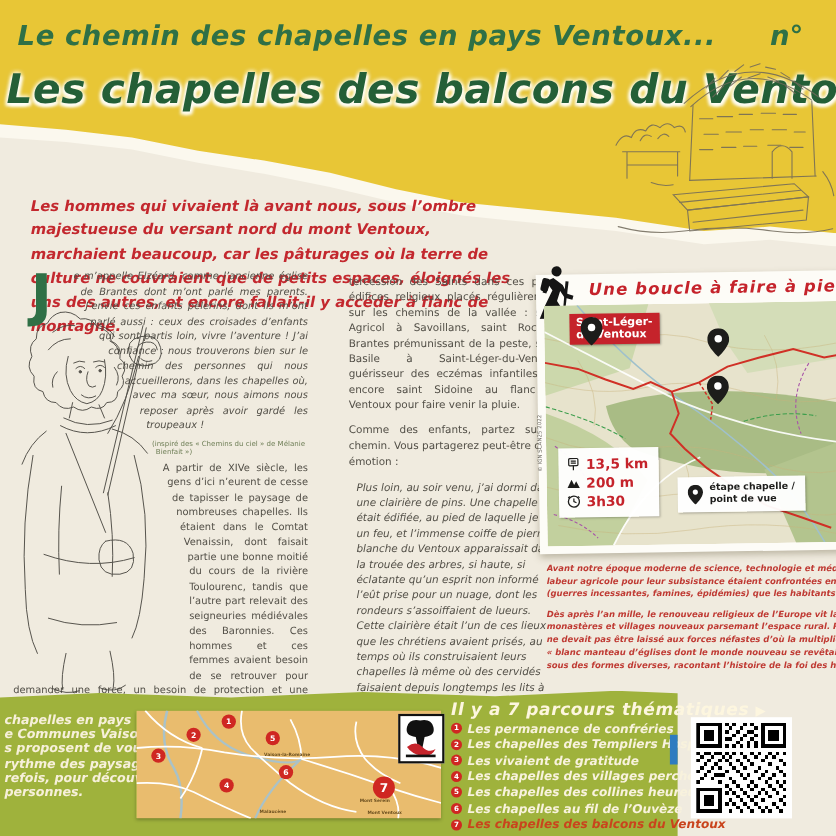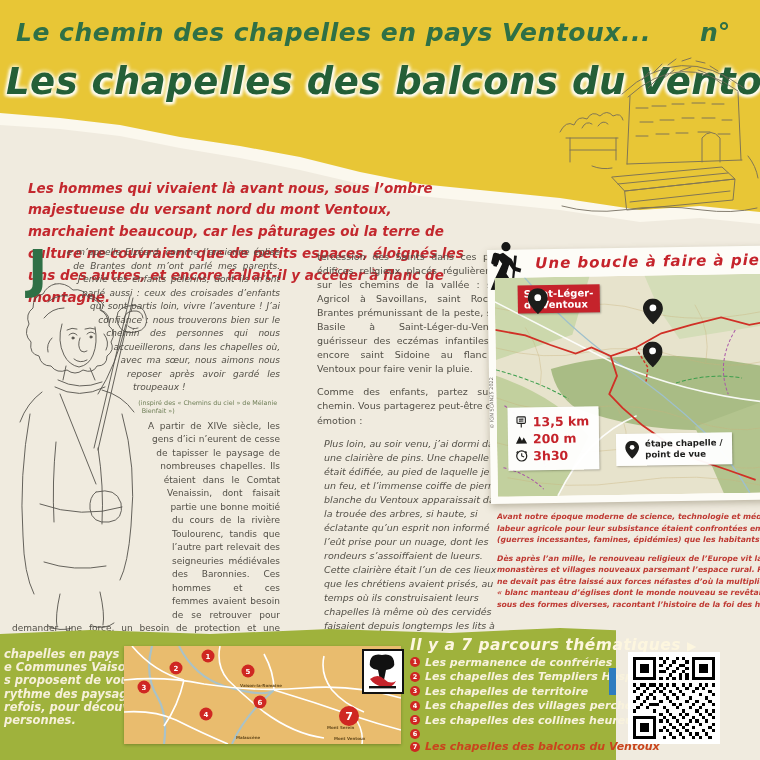--- a/index.html
+++ b/index.html
@@ -349,7 +349,7 @@
       </div>
     <div class="theme-item">
         <span class="badge">3</span>
-        <span class="lbl">Les chapelles de territoire</span>
+        <span class="lbl">Les vivaient de gratitude</span>
       </div>
     <div class="theme-item">
         <span class="badge">4</span>

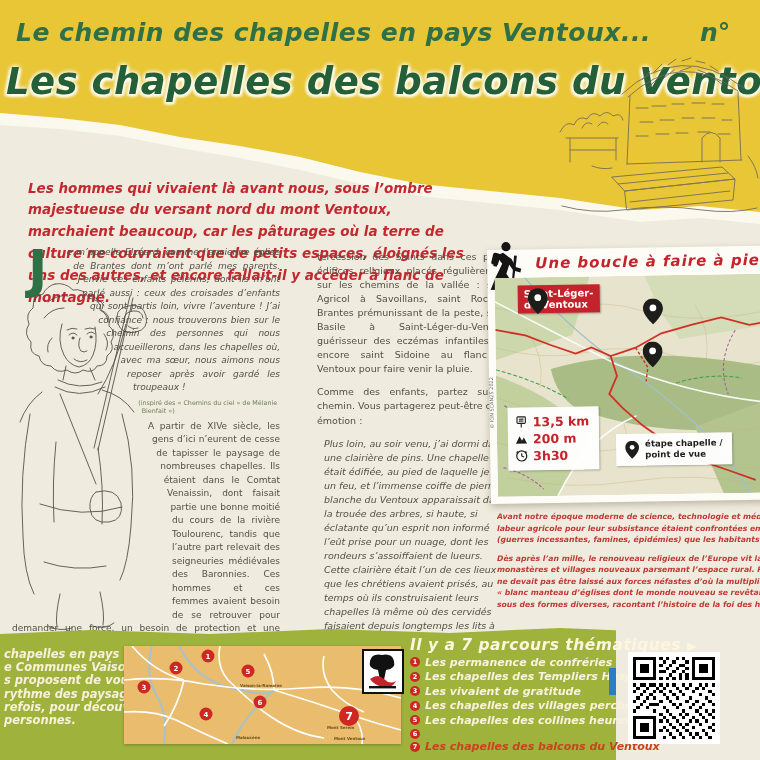--- a/index.html
+++ b/index.html
@@ -361,6 +361,7 @@
       </div>
     <div class="theme-item">
         <span class="badge">6</span>
+        <span class="lbl">Les chapelles au fil de l’Ouvèze</span>
       </div>
     <div class="theme-item hl">
         <span class="badge">7</span>

